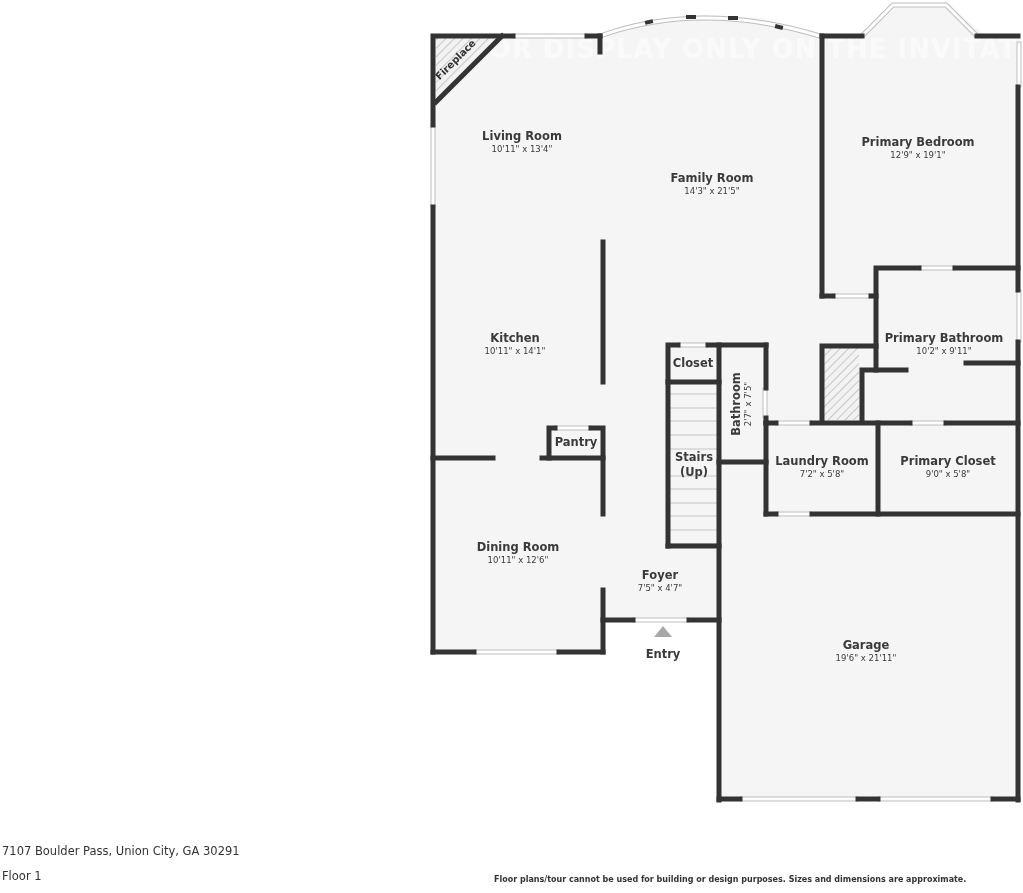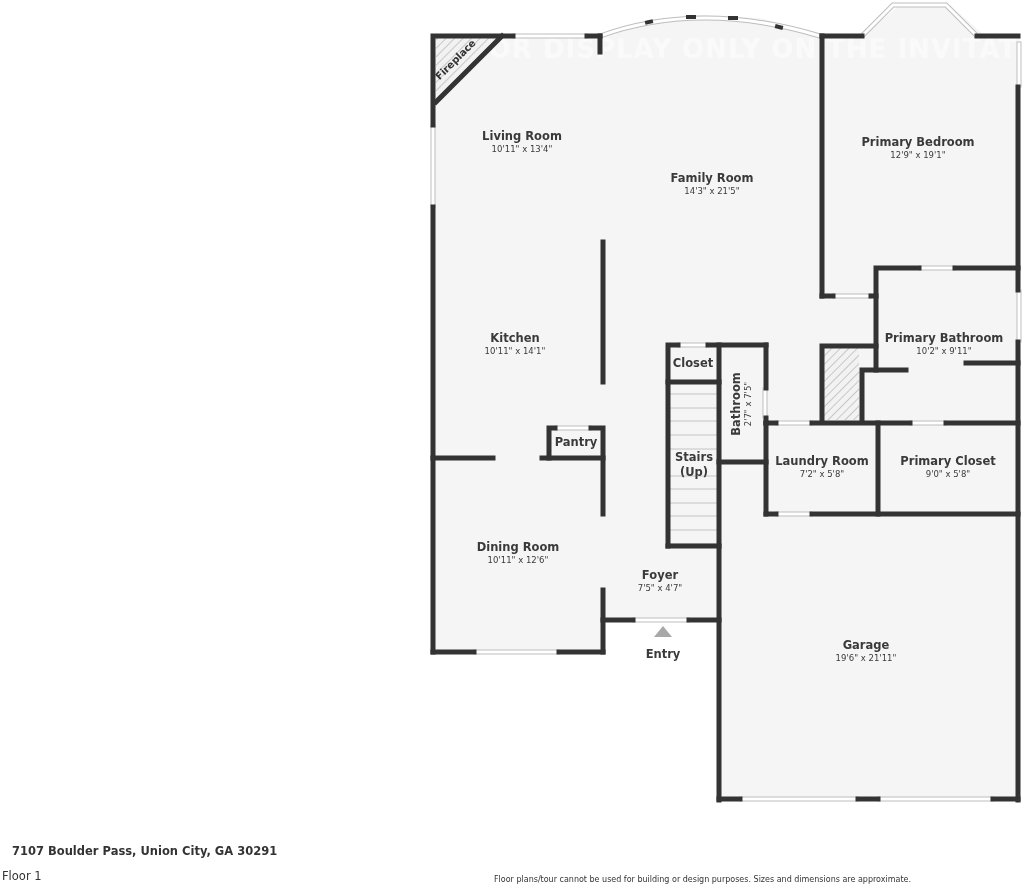--- a/index.html
+++ b/index.html
@@ -11,7 +11,7 @@
   .rname { font-size:11.5px; fill:#3a3a3a; text-anchor:middle; font-weight:600; }
   .rdim  { font-size:8.5px; fill:#3a3a3a; text-anchor:middle; }
   .wm    { font-size:26px; fill:#ffffff; opacity:0.55; font-weight:700; letter-spacing:1px; }
-  .foot-addr { position:absolute; left:12px; top:844px; font-size:11.5px; font-weight:700; color:#333; }
+  .foot-addr { position:absolute; left:2px; top:844px; font-size:11.5px; font-weight:400; color:#333; }
   .foot-floor { position:absolute; left:2px; top:869px; font-size:11.5px; font-weight:400; color:#333; }
   .foot-disc { position:absolute; left:494px; top:875px; font-size:8px; font-weight:400; color:#333; }
 </style>

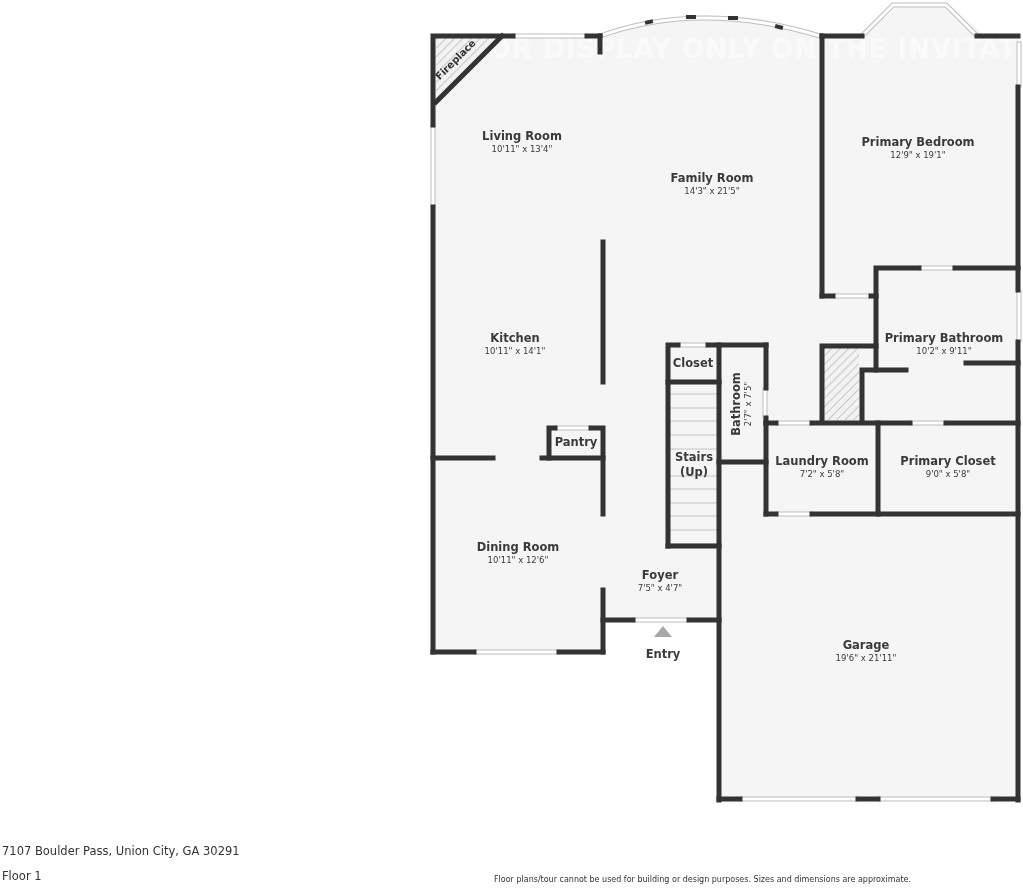--- a/index.html
+++ b/index.html
@@ -13,7 +13,7 @@
   .wm    { font-size:26px; fill:#ffffff; opacity:0.55; font-weight:700; letter-spacing:1px; }
   .foot-addr { position:absolute; left:2px; top:844px; font-size:11.5px; font-weight:400; color:#333; }
   .foot-floor { position:absolute; left:2px; top:869px; font-size:11.5px; font-weight:400; color:#333; }
-  .foot-disc { position:absolute; left:494px; top:875px; font-size:8px; font-weight:400; color:#333; }
+  .foot-disc { position:absolute; left:494px; top:875px; font-size:8px; font-weight:700; color:#333; }
 </style>
 </head>
 <body>

